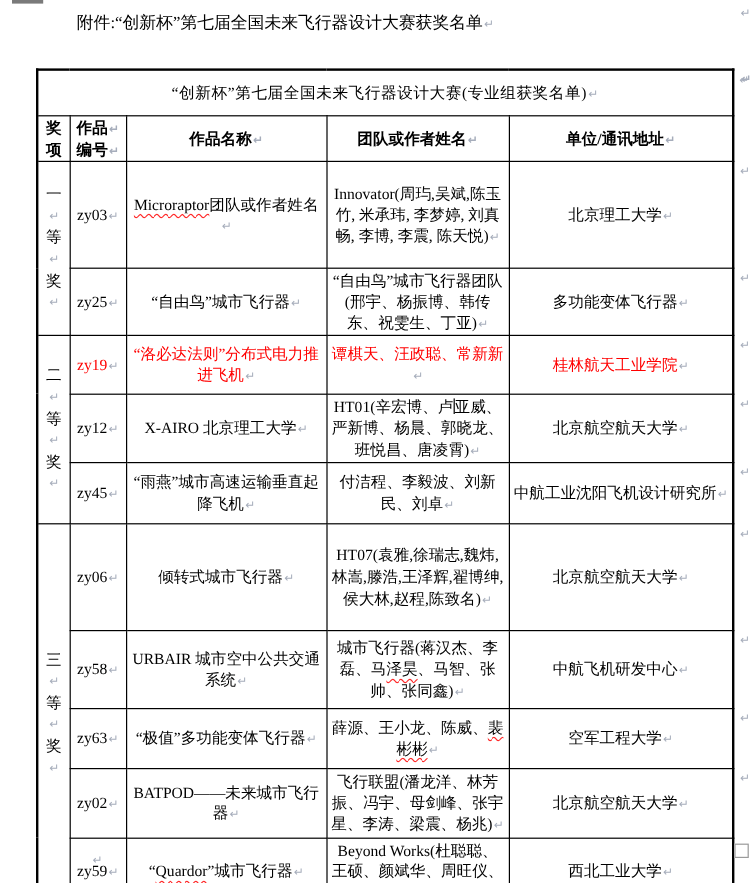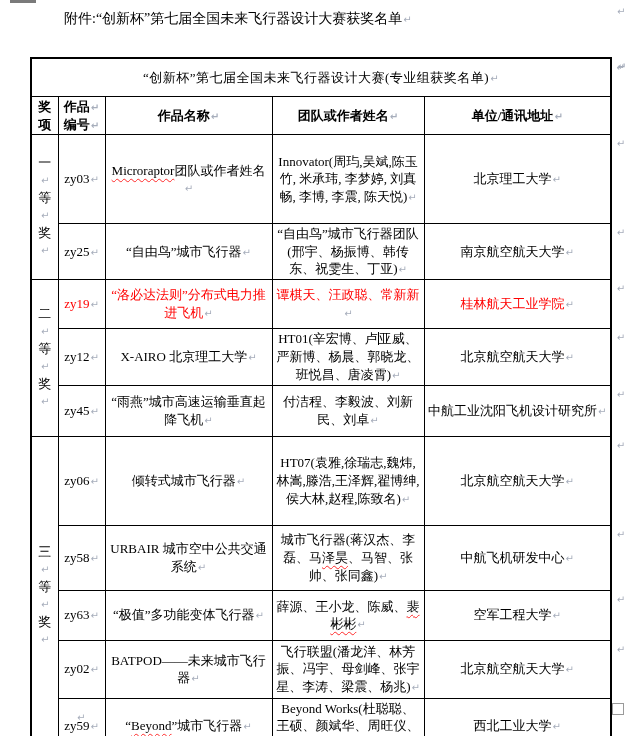--- a/index.html
+++ b/index.html
@@ -96,7 +96,7 @@
       <td><span>zy25</span><span class="pmark">↵</span></td>
       <td><span>“自由鸟”城市飞行器</span><span class="pmark">↵</span></td>
       <td><span>“自由鸟”城市飞行器团队(邢宇、杨振博、韩传东、祝雯生、丁亚)</span><span class="pmark">↵</span></td>
-      <td class="org-cell"><span>南京航空航天大学</span><span class="pmark">↵</span>
+      <td class="org-cell"><span>多功能变体飞行器</span><span class="pmark">↵</span>
         <span class="pmark row-mark">↵</span></td>
     </tr>
 

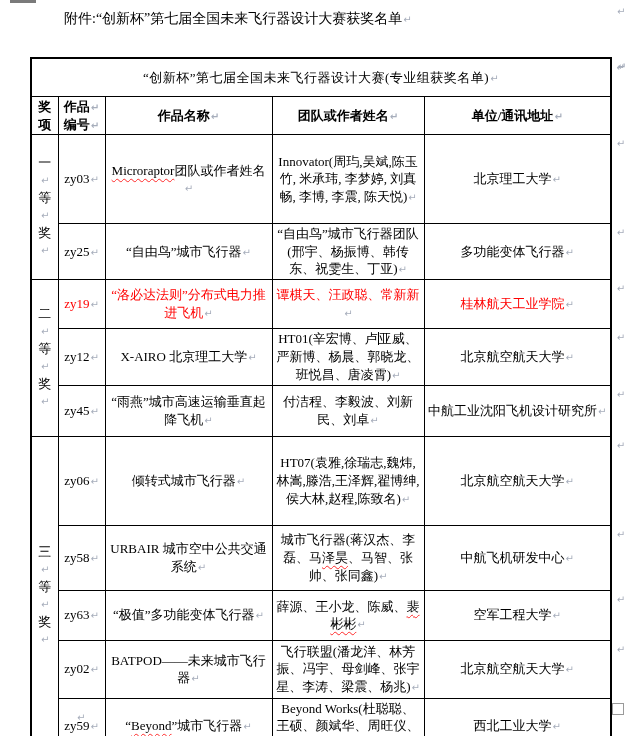--- a/index.html
+++ b/index.html
@@ -168,7 +168,7 @@
 
     <tr class="r9">
       <td><span>zy59</span><span class="pmark">↵</span></td>
-      <td><span>“</span><span class="sq-red">Beyond</span><span>”城市飞行器</span><span class="pmark">↵</span></td>
+      <td><span>“</span><span class="sq-red">Quardor</span><span>”城市飞行器</span><span class="pmark">↵</span></td>
       <td><span>Beyond Works(杜聪聪、王硕、颜斌华、周旺仪、周琳)</span></td>
       <td class="org-cell"><span>西北工业大学</span><span class="pmark">↵</span>
         <span class="pmark row-mark">↵</span></td>

